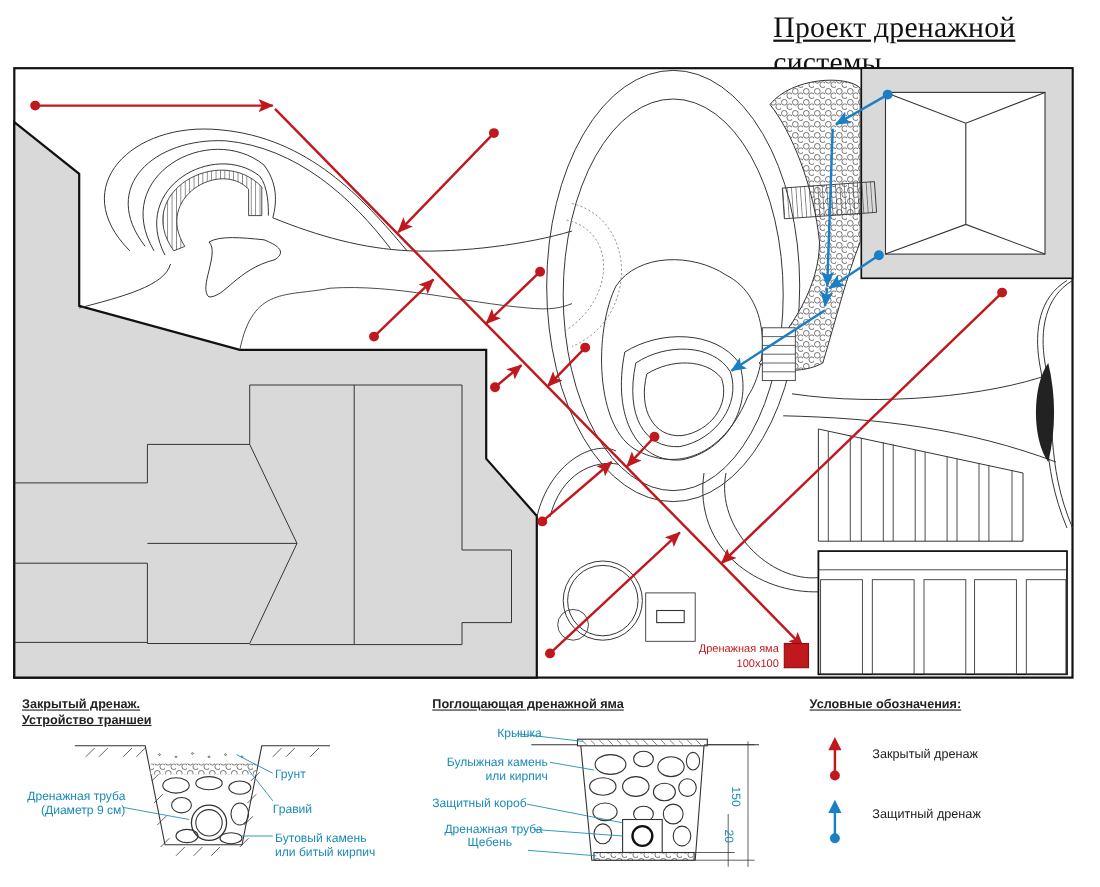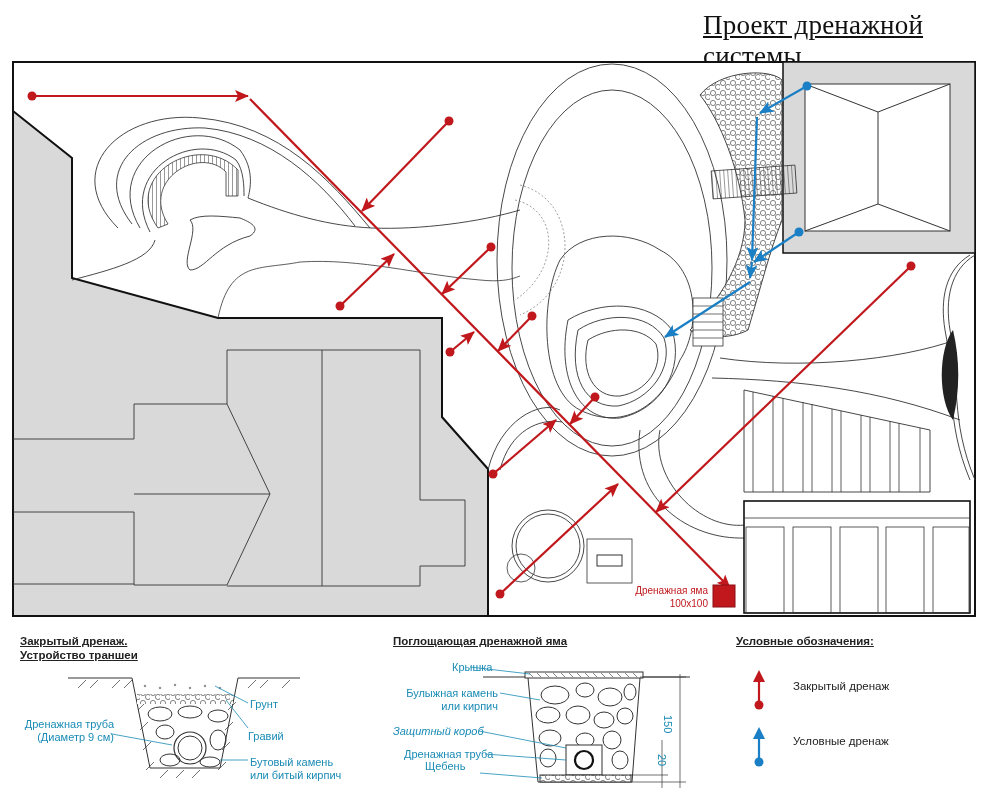--- a/index.html
+++ b/index.html
@@ -284,7 +284,7 @@
   <div>Булыжная камень</div>
   <div>или кирпич</div>
 </div>
-<div class="lbl" style="left:393px; top:725px;font-style:italic;">Защитный короб</div>
+<div class="lbl" style="left:393px; top:725px;">Защитный короб</div>
 <div class="lbl" style="left:404px; top:748px;">Дренажная труба</div>
 <div class="lbl" style="left:425px; top:728px;margin-top:32px;">Щебень</div>
 <div class="lbl" style="left:674px; top:715px; color:#1a8bb5; transform:rotate(90deg); transform-origin:left top;">150</div>

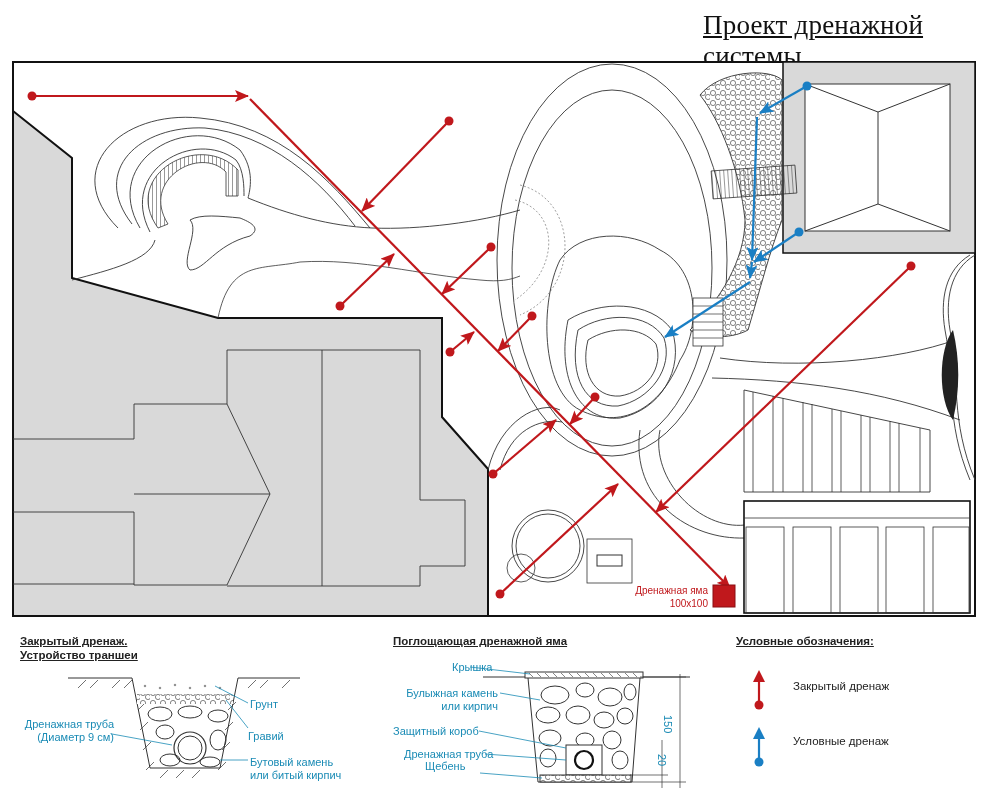--- a/index.html
+++ b/index.html
@@ -292,6 +292,6 @@
 
 <div class="sec-title" style="left:736px; top:634px;">Условные обозначения:</div>
 <div class="legend-lbl" style="left:777px; top:680px;">Закрытый дренаж</div>
-<div class="legend-lbl" style="left:777px; top:735px;">Условные дренаж</div>
+<div class="legend-lbl" style="left:777px; top:735px;">Защитный дренаж</div>
 
 </body></html>

